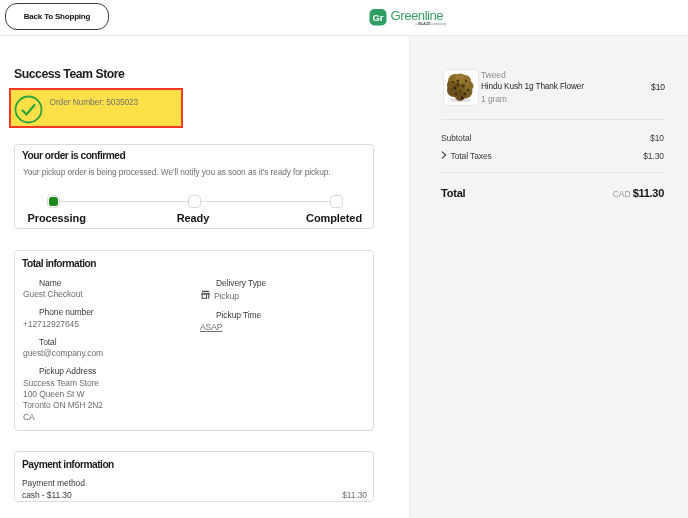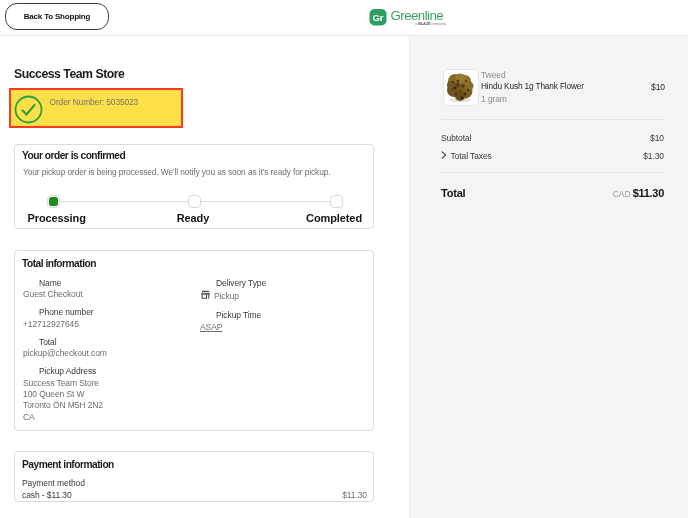--- a/index.html
+++ b/index.html
@@ -165,7 +165,7 @@
     </div>
   <div class="grp" style="top:85.8px;">
       <span class="lab">Total</span>
-      <span class="val">pickup@checkout.com</span>
+      <span class="val">guest@company.com</span>
     </div>
   <div class="grp" style="top:115.4px;">
       <span class="lab">Pickup Address</span>

